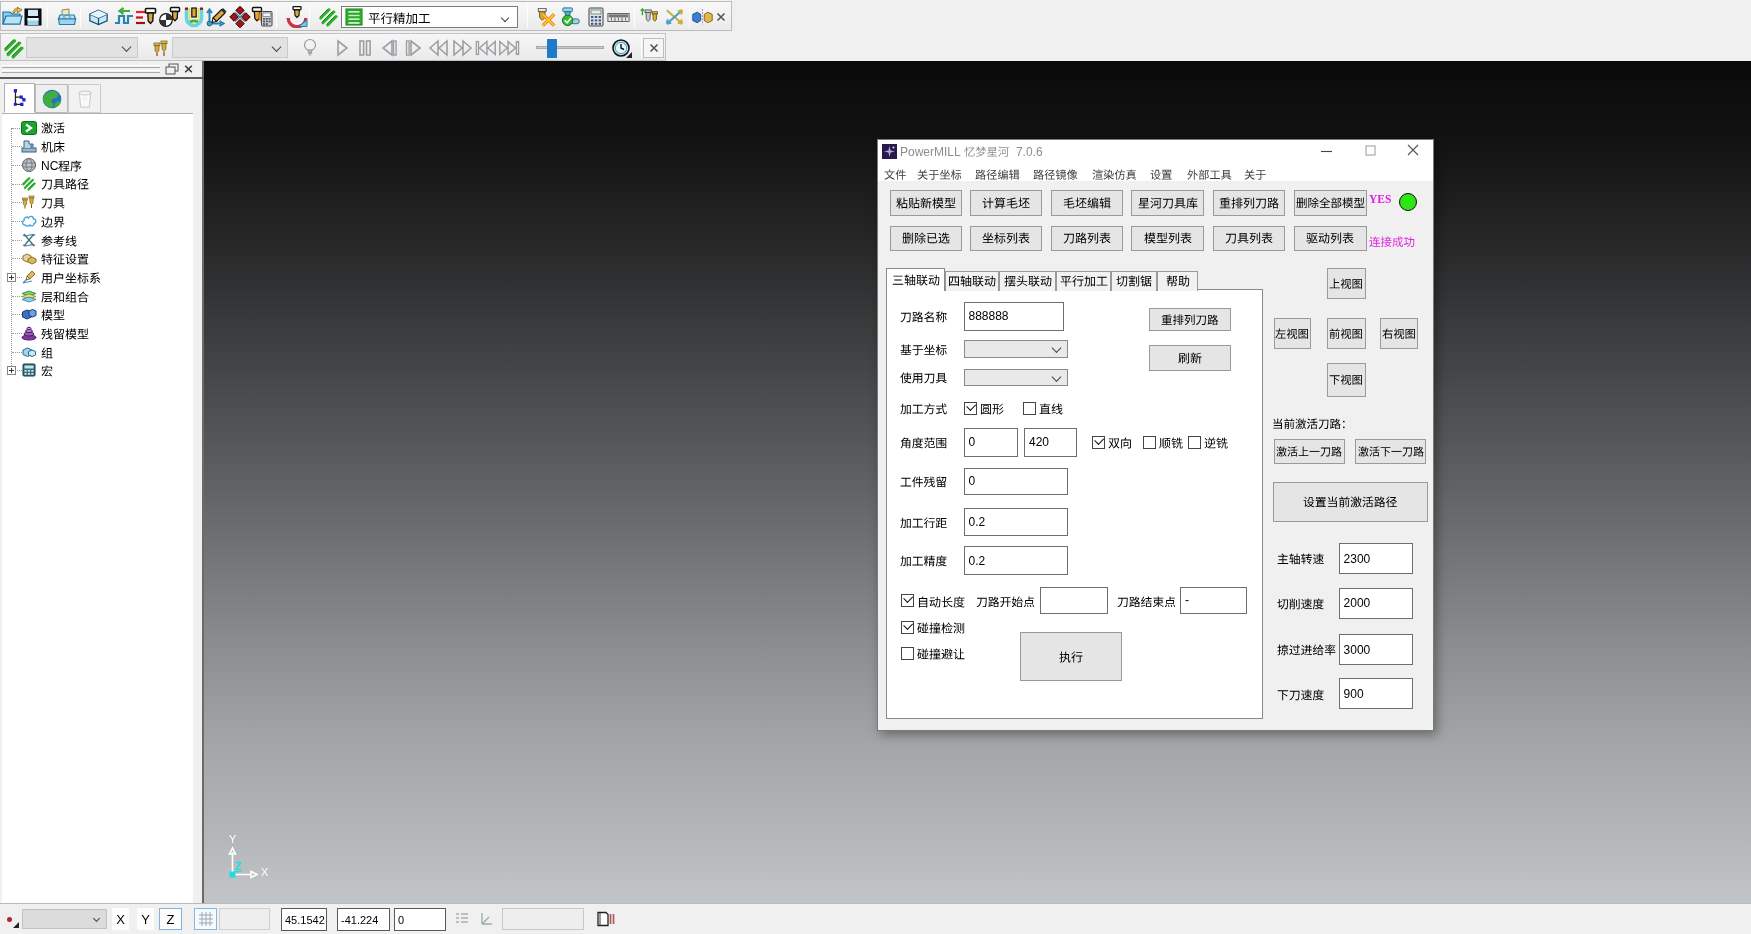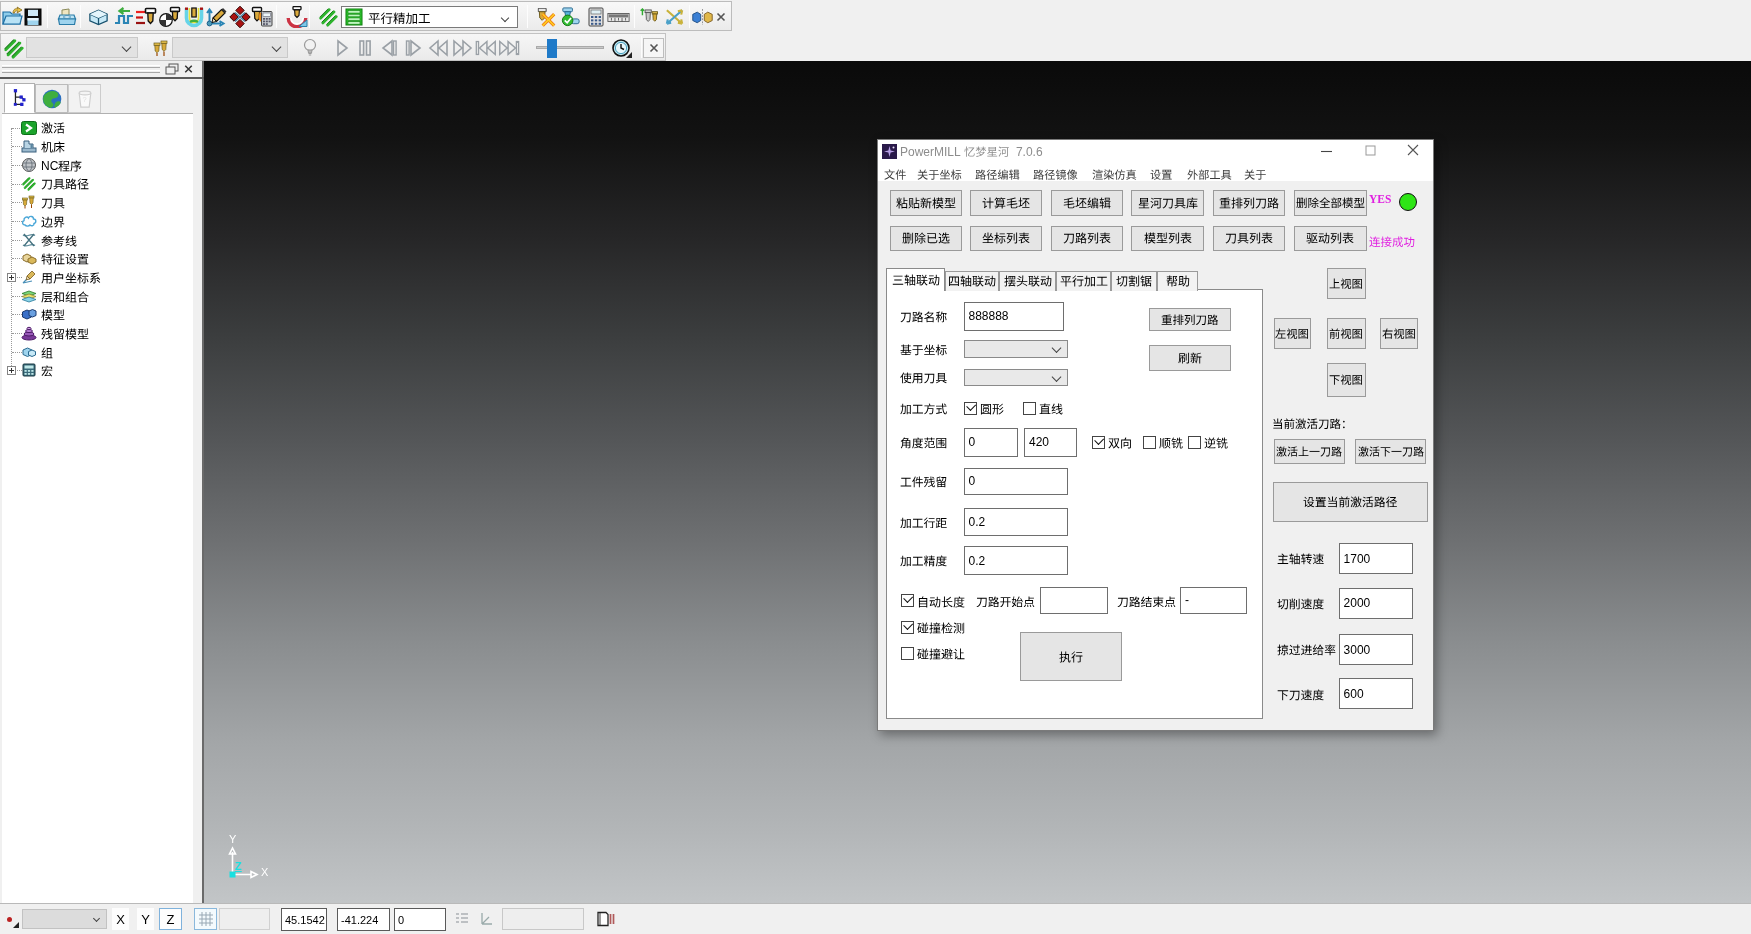--- a/index.html
+++ b/index.html
@@ -1140,7 +1140,7 @@
         <use href="#u8f6c" x="200"></use>
         <use href="#u901f" x="300"></use>
       </svg></div>
-<div class="inp" style="left:460.6px;top:403px;width:74.7px;height:31px">1700</div>
+<div class="inp" style="left:460.6px;top:403px;width:74.7px;height:31px">2300</div>
 <div class="abs" style="left:398.8px;top:463.5px;transform:translateY(-50%);white-space:nowrap"><svg style="vertical-align:middle;" width="47.2" height="11.8" viewBox="0 -88 400 100" fill="#000">
         <use href="#u5207" x="0"></use>
         <use href="#u524a" x="100"></use>

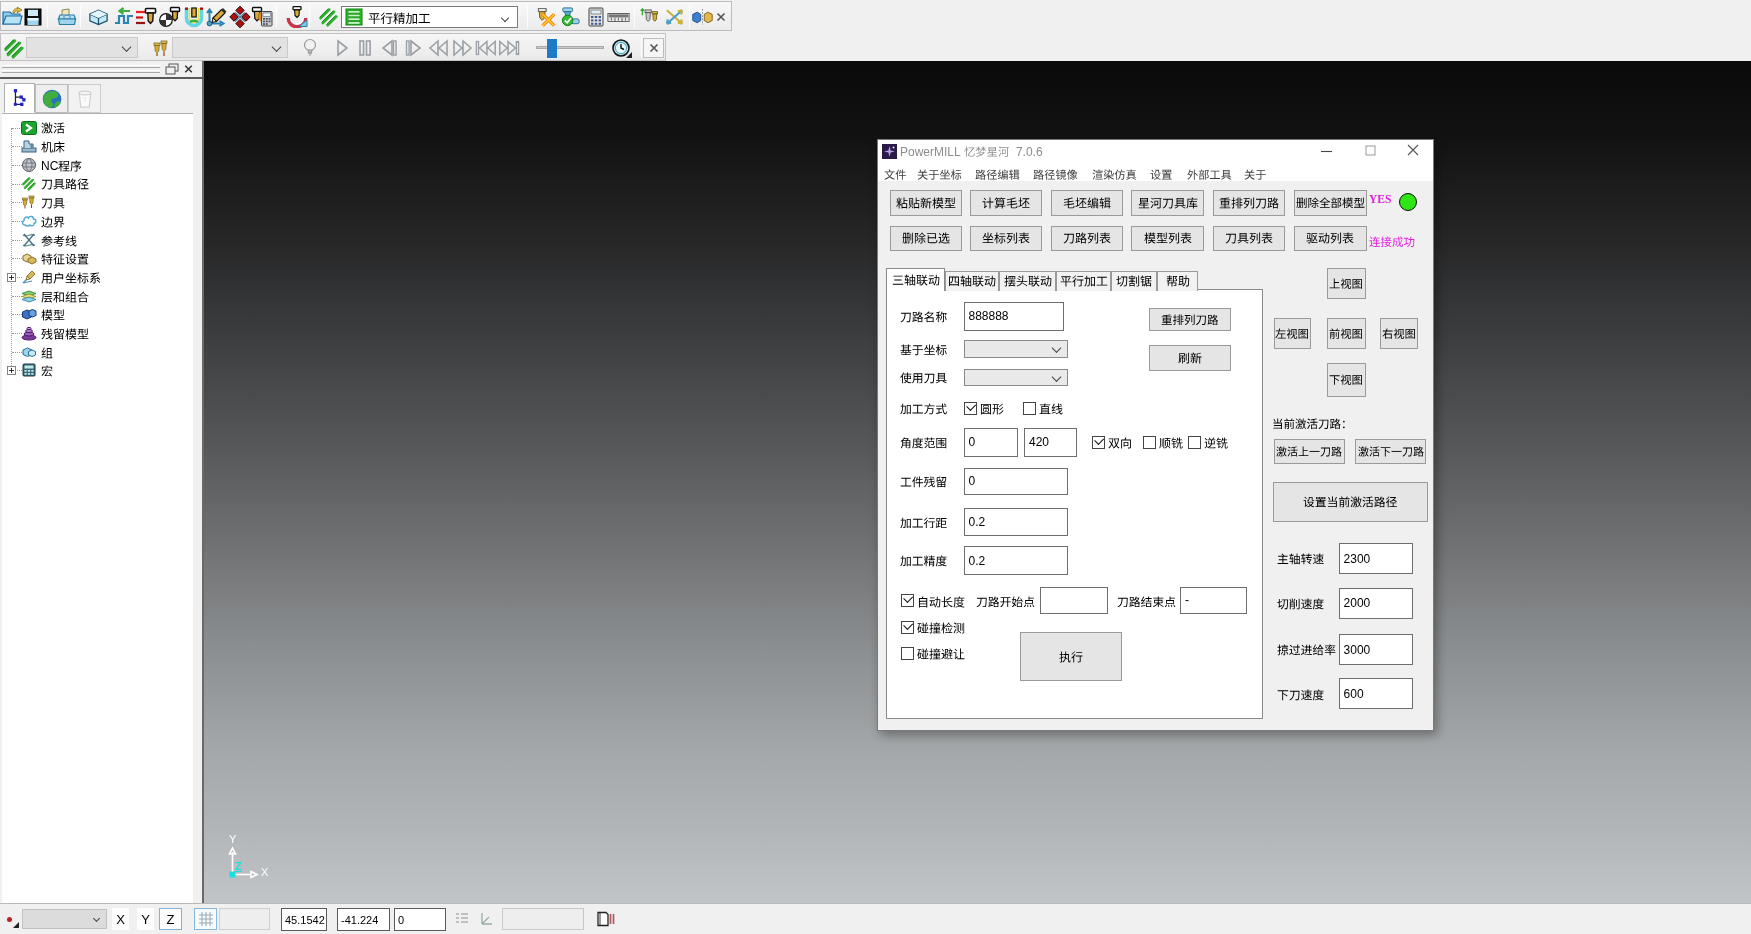--- a/index.html
+++ b/index.html
@@ -1162,7 +1162,7 @@
         <use href="#u901f" x="200"></use>
         <use href="#u5ea6" x="300"></use>
       </svg></div>
-<div class="inp" style="left:460.6px;top:538.3px;width:74.7px;height:31px">600</div>
+<div class="inp" style="left:460.6px;top:538.3px;width:74.7px;height:31px">900</div>
 </div>
 <svg width="0" height="0" style="position:absolute">
     <defs>

